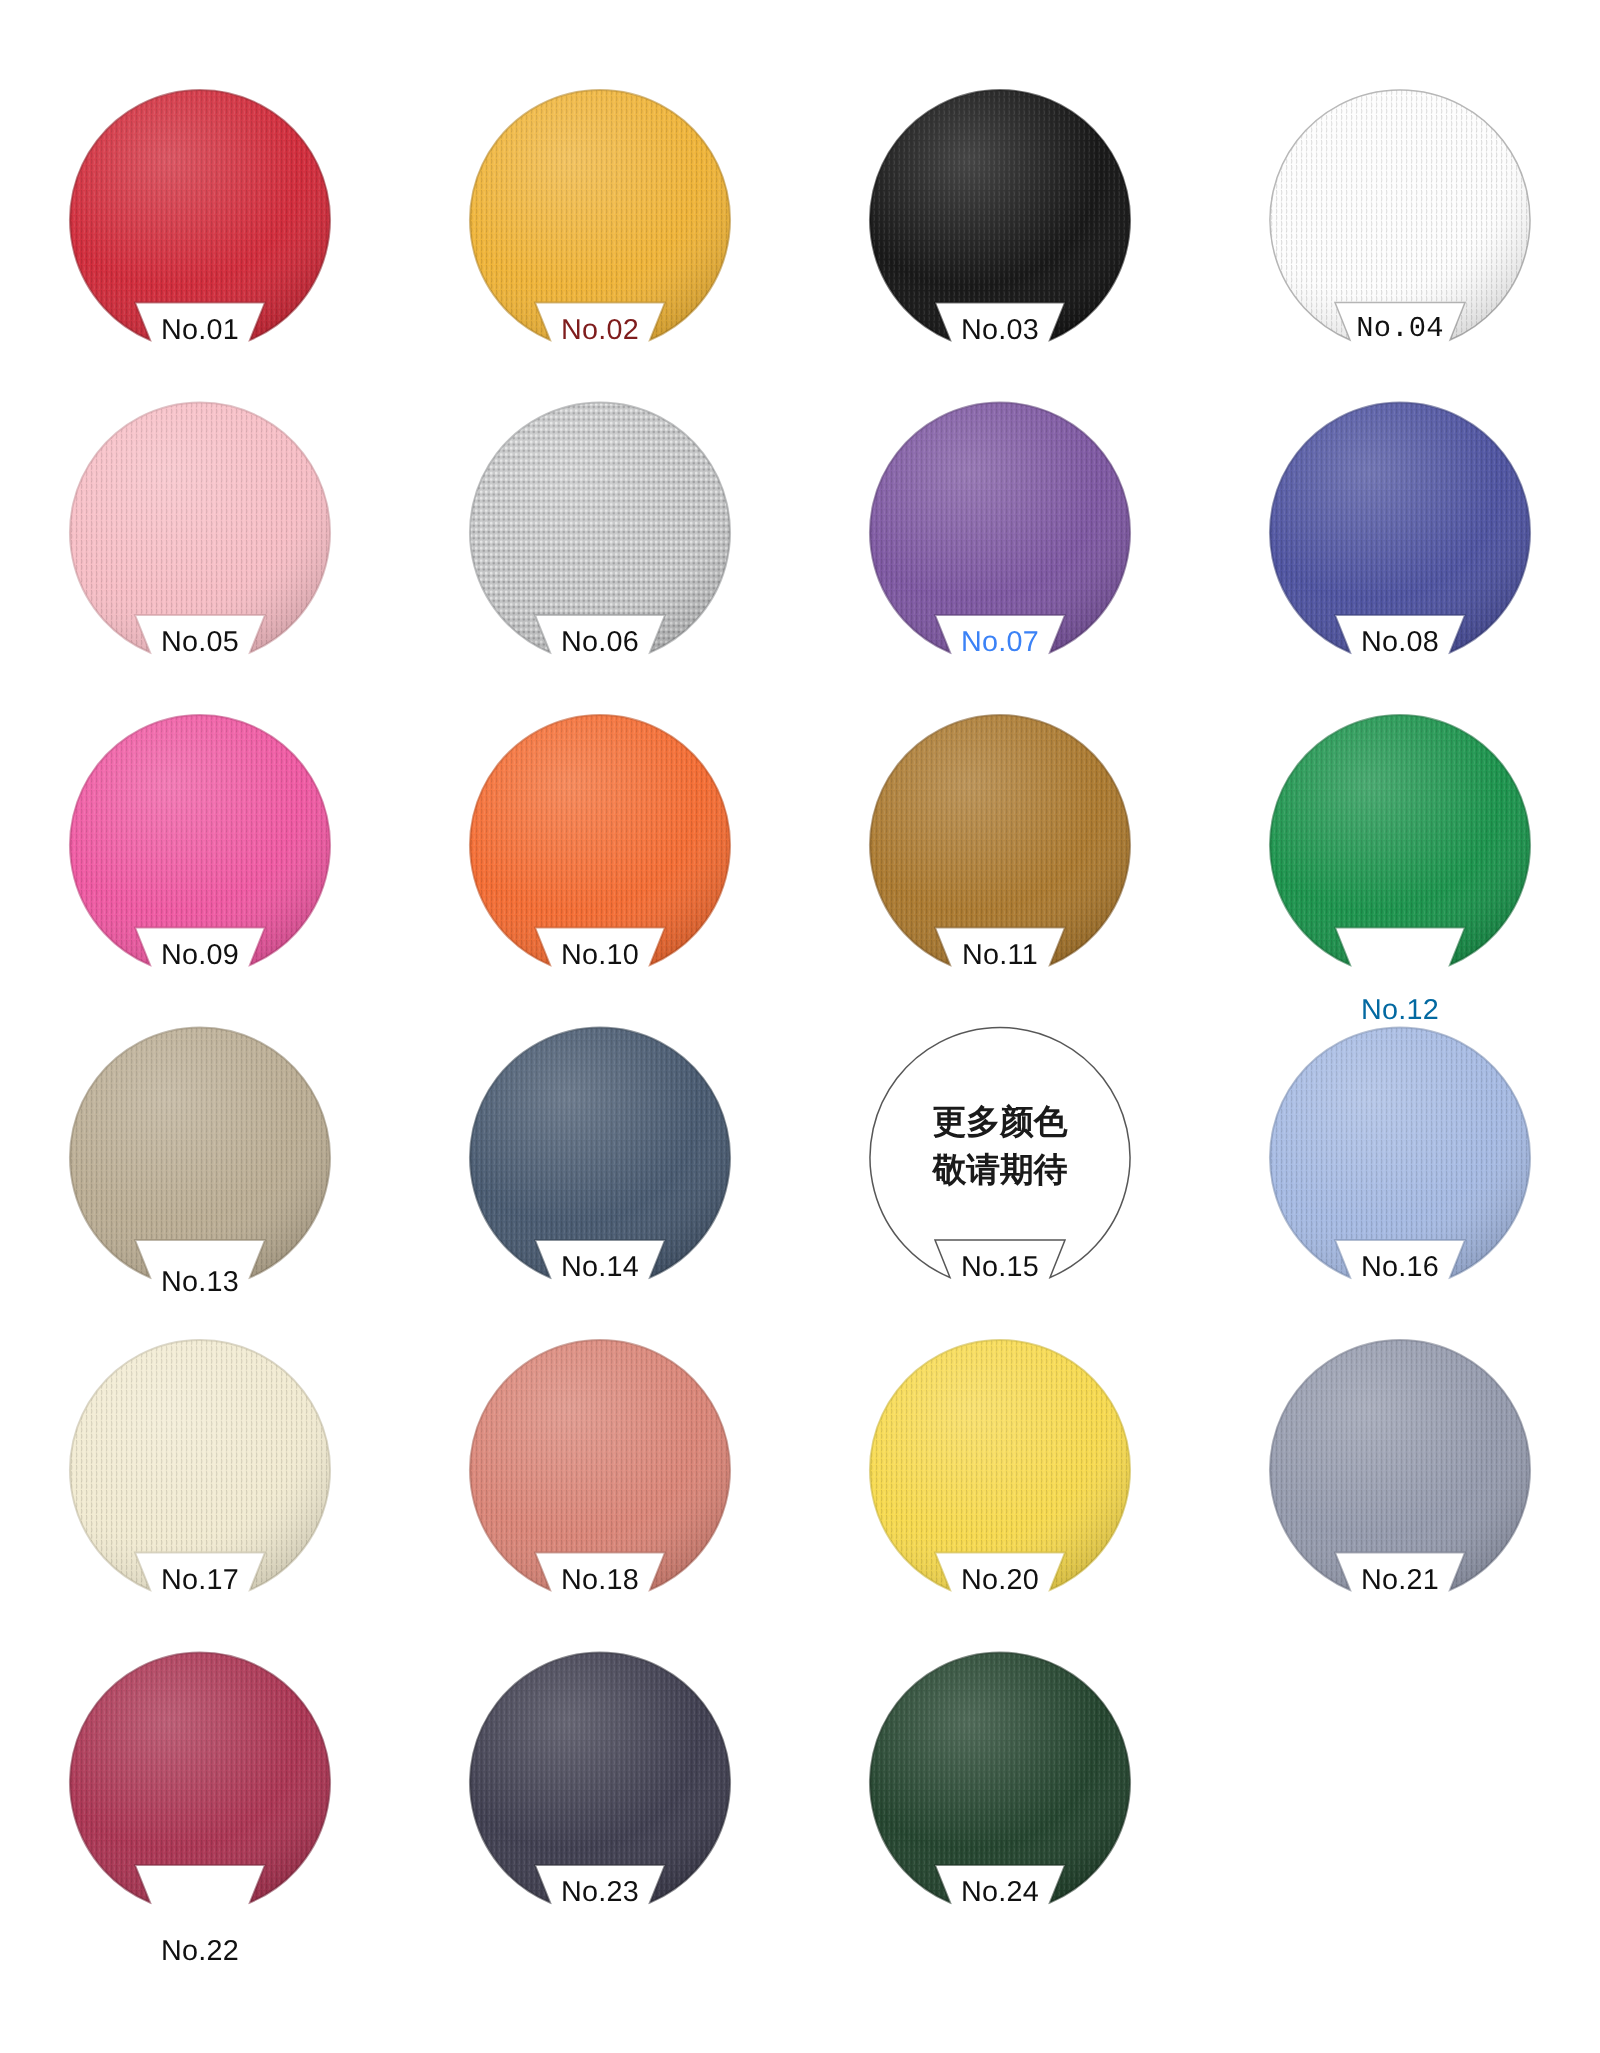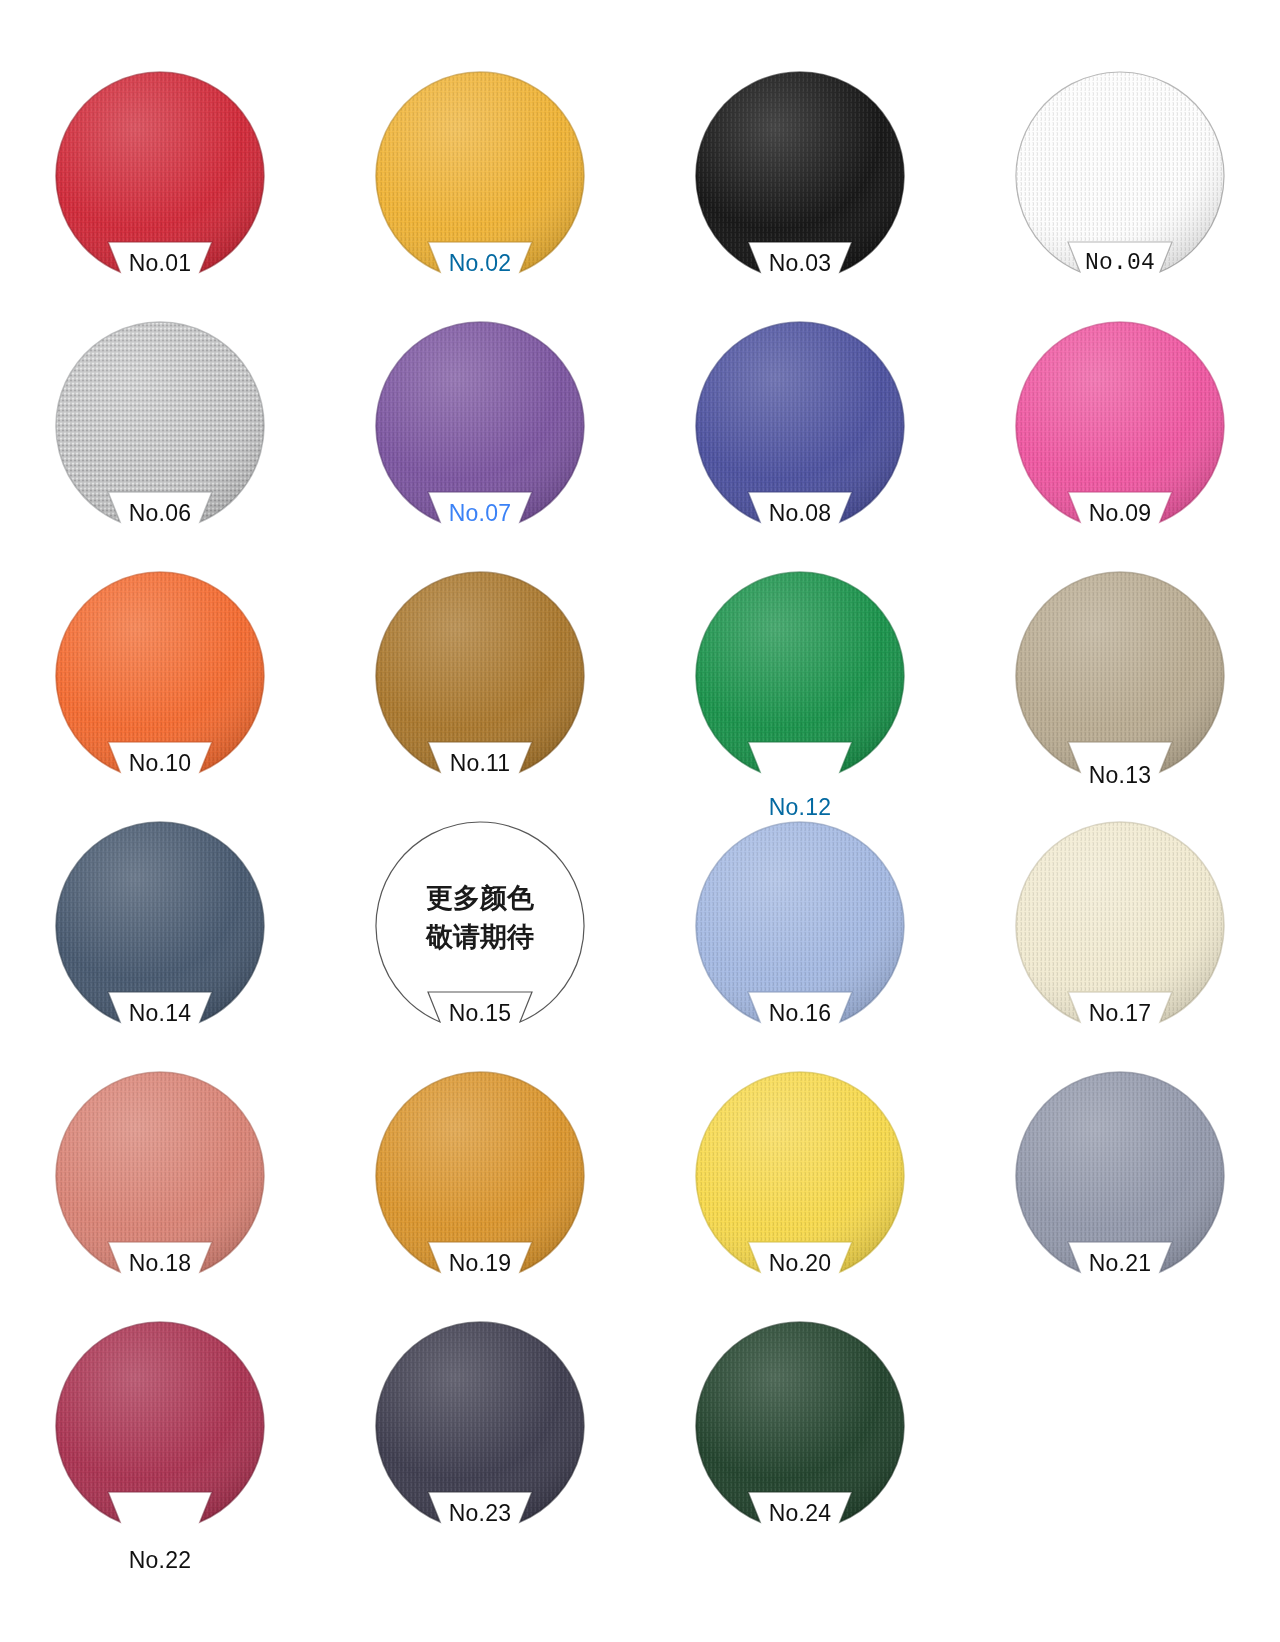--- a/index.html
+++ b/index.html
@@ -129,7 +129,7 @@
           <path d="M 64 200 A 104 104 0 1 1 144 200 L 156 170 L 52 170 Z" fill="url(#shade1)"></path>
         </svg>
       </div>
-      <div class="swatch-label" style="color: #0369a1;">No.02</div>
+      <div class="swatch-label" style="color: #7f1d1d;">No.02</div>
     </div>
     <div class="swatch-cell">
       <div class="swatch-disc">

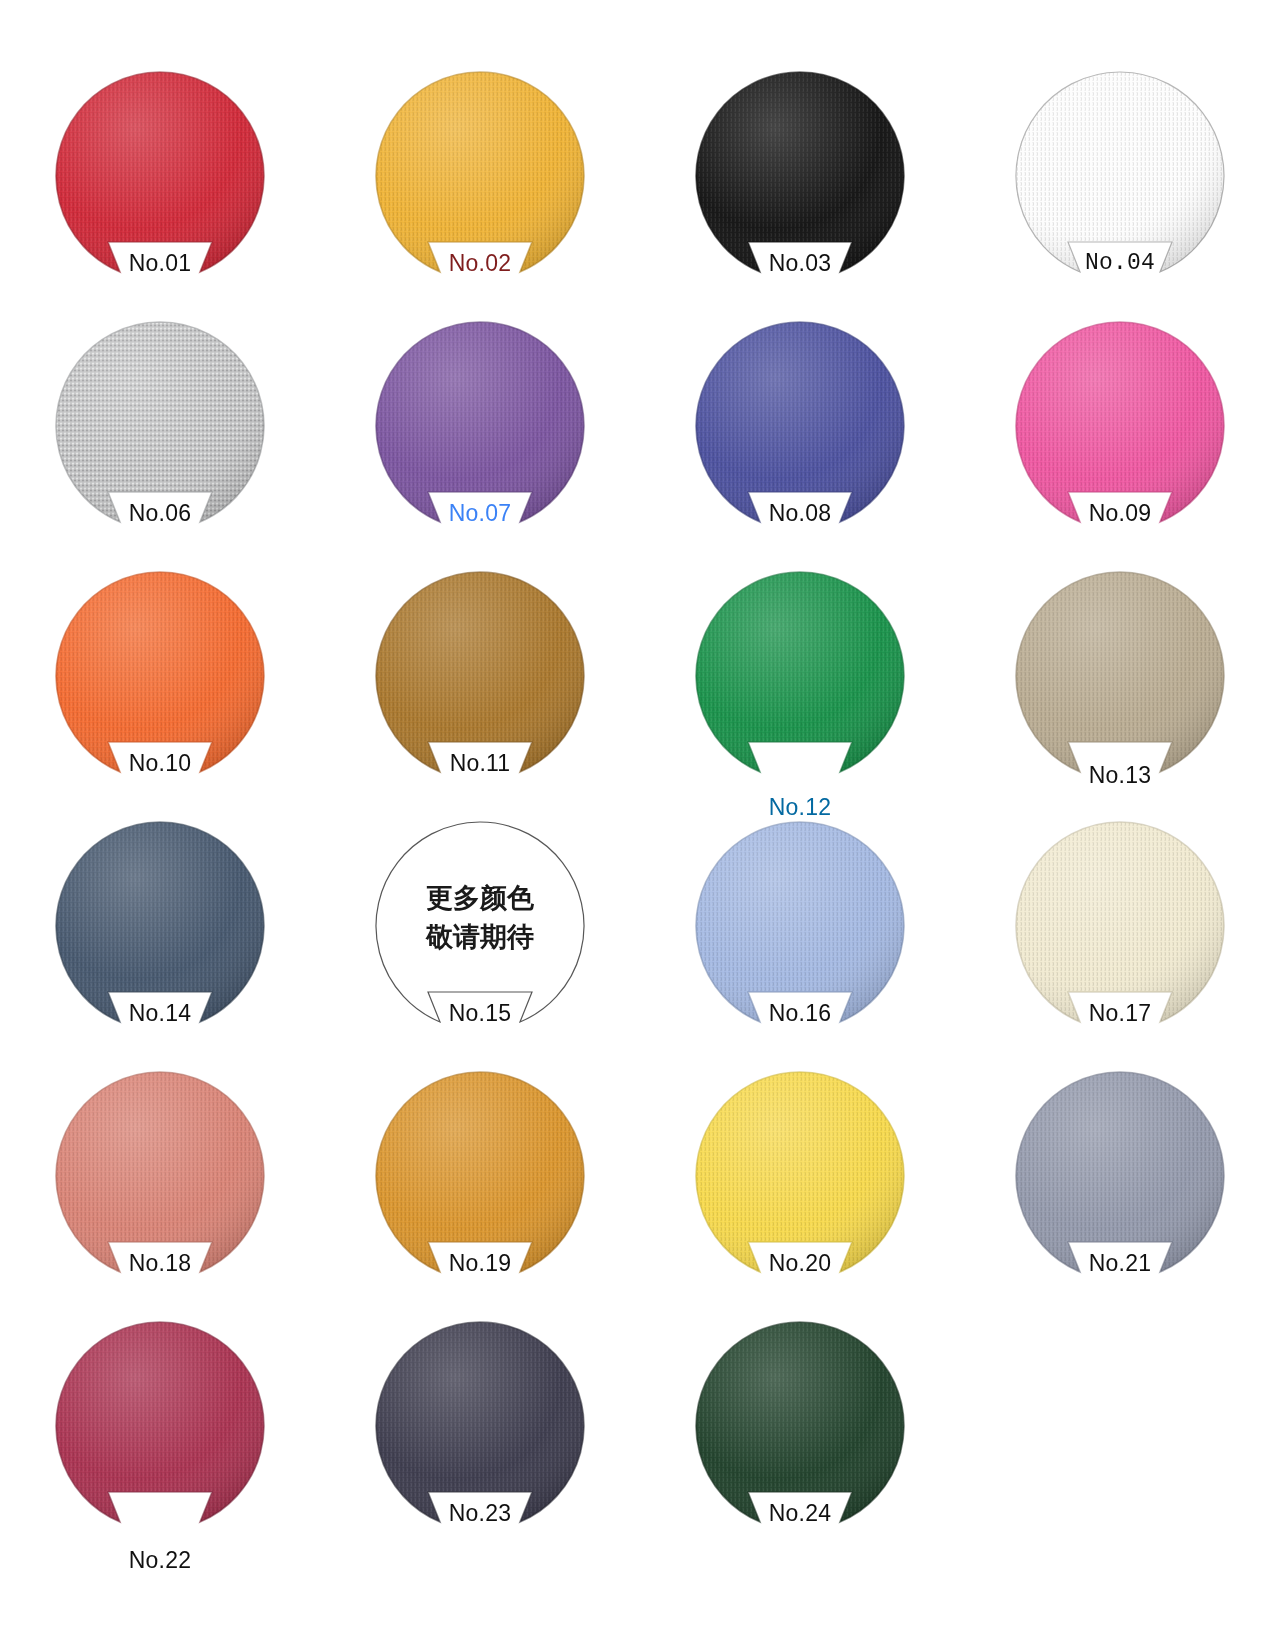--- a/index.html
+++ b/index.html
@@ -177,6 +177,27 @@
       <div class="swatch-disc">
         <svg viewBox="0 0 208 208">
           <defs>
+            <pattern id="knit4" width="4" height="5" patternUnits="userSpaceOnUse">
+              <rect width="4" height="5" fill="#f7bcc4"></rect>
+              <path d="M1 0 q1 2 0 4" stroke="rgba(0,0,0,0.16)" stroke-width="0.75" fill="none"></path>
+              <path d="M3 1 q1 2 0 4" stroke="rgba(255,255,255,0.13)" stroke-width="0.75" fill="none"></path>
+            </pattern>
+            <radialGradient id="shade4" cx="38%" cy="28%" r="82%">
+              <stop offset="0%" stop-color="rgba(255,255,255,0.22)"></stop>
+              <stop offset="62%" stop-color="rgba(255,255,255,0.03)"></stop>
+              <stop offset="100%" stop-color="rgba(0,0,0,0.17)"></stop>
+            </radialGradient>
+          </defs>
+          <path d="M 64 200 A 104 104 0 1 1 144 200 L 156 170 L 52 170 Z" fill="url(#knit4)" stroke="#c78f98" stroke-width="1.6" stroke-opacity="0.55"></path>
+          <path d="M 64 200 A 104 104 0 1 1 144 200 L 156 170 L 52 170 Z" fill="url(#shade4)"></path>
+        </svg>
+      </div>
+      <div class="swatch-label" style="color: rgb(17, 17, 17);">No.05</div>
+    </div>
+    <div class="swatch-cell">
+      <div class="swatch-disc">
+        <svg viewBox="0 0 208 208">
+          <defs>
             <pattern id="knit5" width="4" height="5" patternUnits="userSpaceOnUse">
               <rect width="4" height="5" fill="#c2c3c4"></rect>
               <circle cx="1" cy="1.5" r="1.1" fill="rgba(255,255,255,0.55)"></circle>

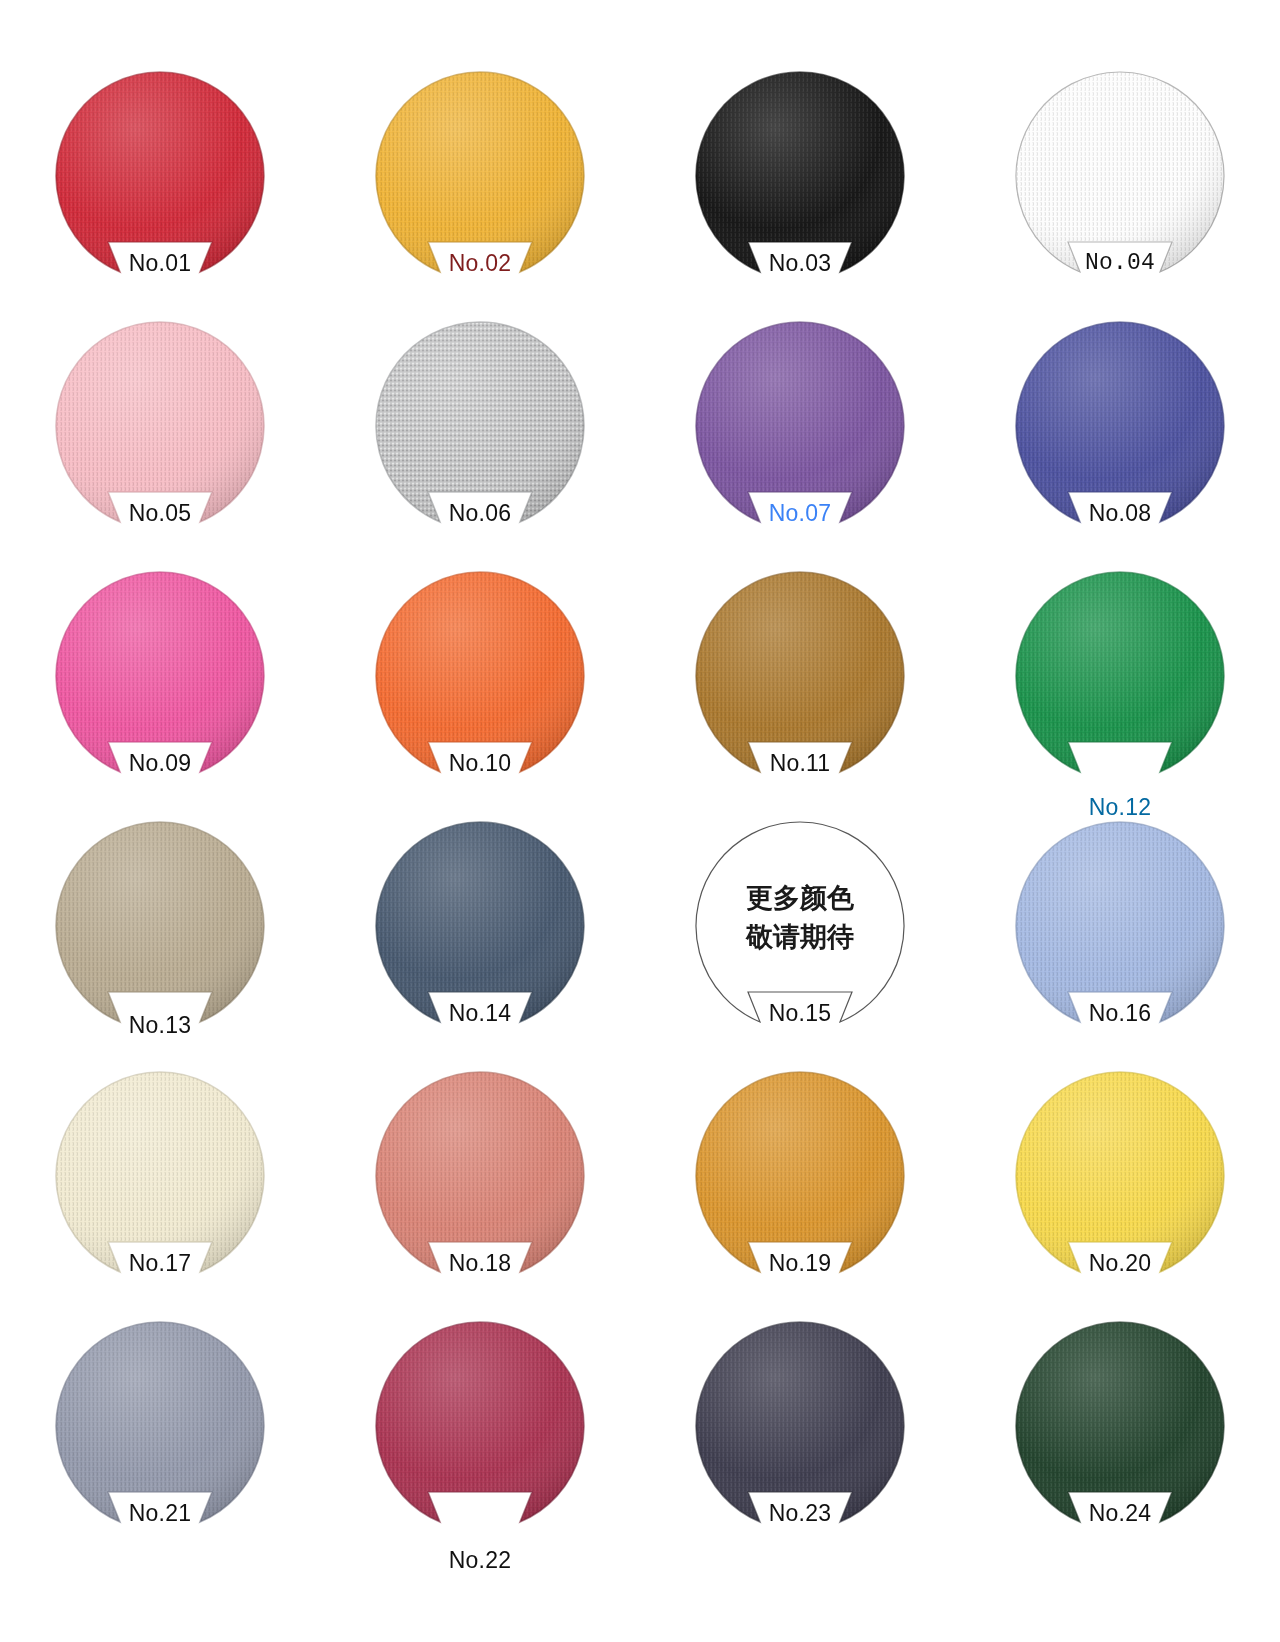--- a/index.html
+++ b/index.html
@@ -472,27 +472,6 @@
       <div class="swatch-disc">
         <svg viewBox="0 0 208 208">
           <defs>
-            <pattern id="knit18" width="4" height="5" patternUnits="userSpaceOnUse">
-              <rect width="4" height="5" fill="#da942a"></rect>
-              <path d="M1 0 q1 2 0 4" stroke="rgba(0,0,0,0.16)" stroke-width="0.75" fill="none"></path>
-              <path d="M3 1 q1 2 0 4" stroke="rgba(255,255,255,0.13)" stroke-width="0.75" fill="none"></path>
-            </pattern>
-            <radialGradient id="shade18" cx="38%" cy="28%" r="82%">
-              <stop offset="0%" stop-color="rgba(255,255,255,0.22)"></stop>
-              <stop offset="62%" stop-color="rgba(255,255,255,0.03)"></stop>
-              <stop offset="100%" stop-color="rgba(0,0,0,0.17)"></stop>
-            </radialGradient>
-          </defs>
-          <path d="M 64 200 A 104 104 0 1 1 144 200 L 156 170 L 52 170 Z" fill="url(#knit18)" stroke="#a36a16" stroke-width="1.6" stroke-opacity="0.55"></path>
-          <path d="M 64 200 A 104 104 0 1 1 144 200 L 156 170 L 52 170 Z" fill="url(#shade18)"></path>
-        </svg>
-      </div>
-      <div class="swatch-label" style="color: rgb(17, 17, 17);">No.19</div>
-    </div>
-    <div class="swatch-cell">
-      <div class="swatch-disc">
-        <svg viewBox="0 0 208 208">
-          <defs>
             <pattern id="knit19" width="4" height="5" patternUnits="userSpaceOnUse">
               <rect width="4" height="5" fill="#f7d94a"></rect>
               <path d="M1 0 q1 2 0 4" stroke="rgba(0,0,0,0.16)" stroke-width="0.75" fill="none"></path>

